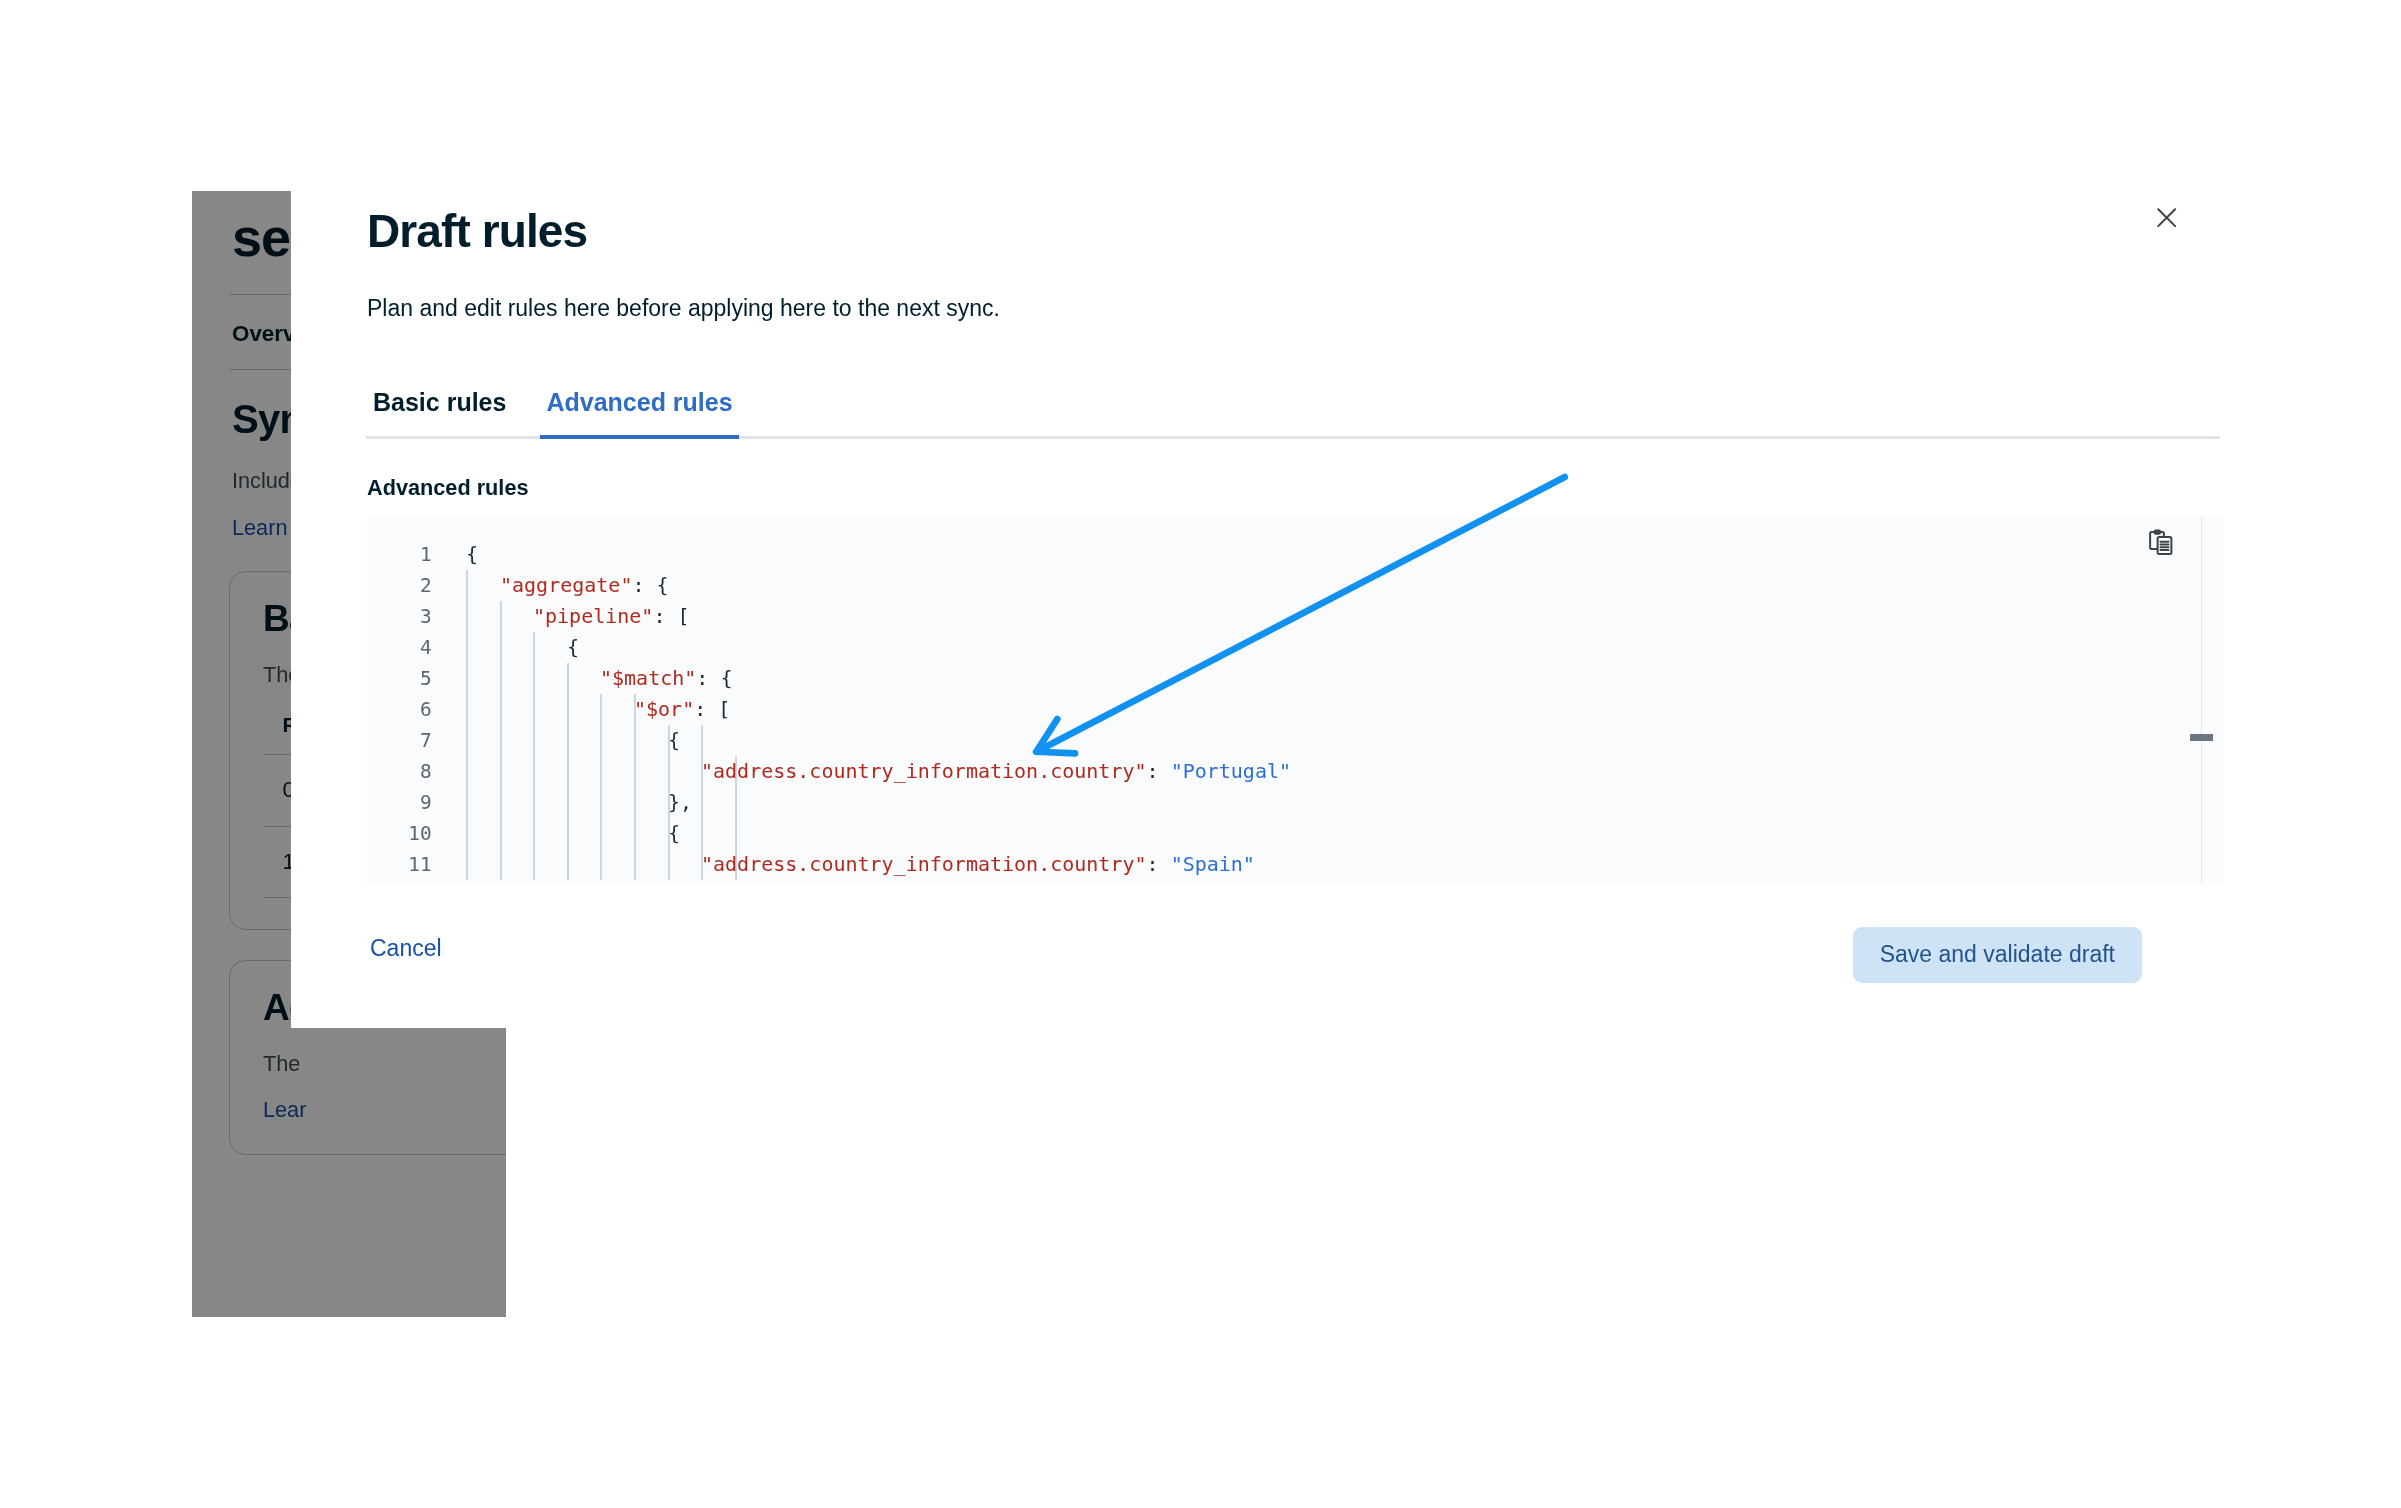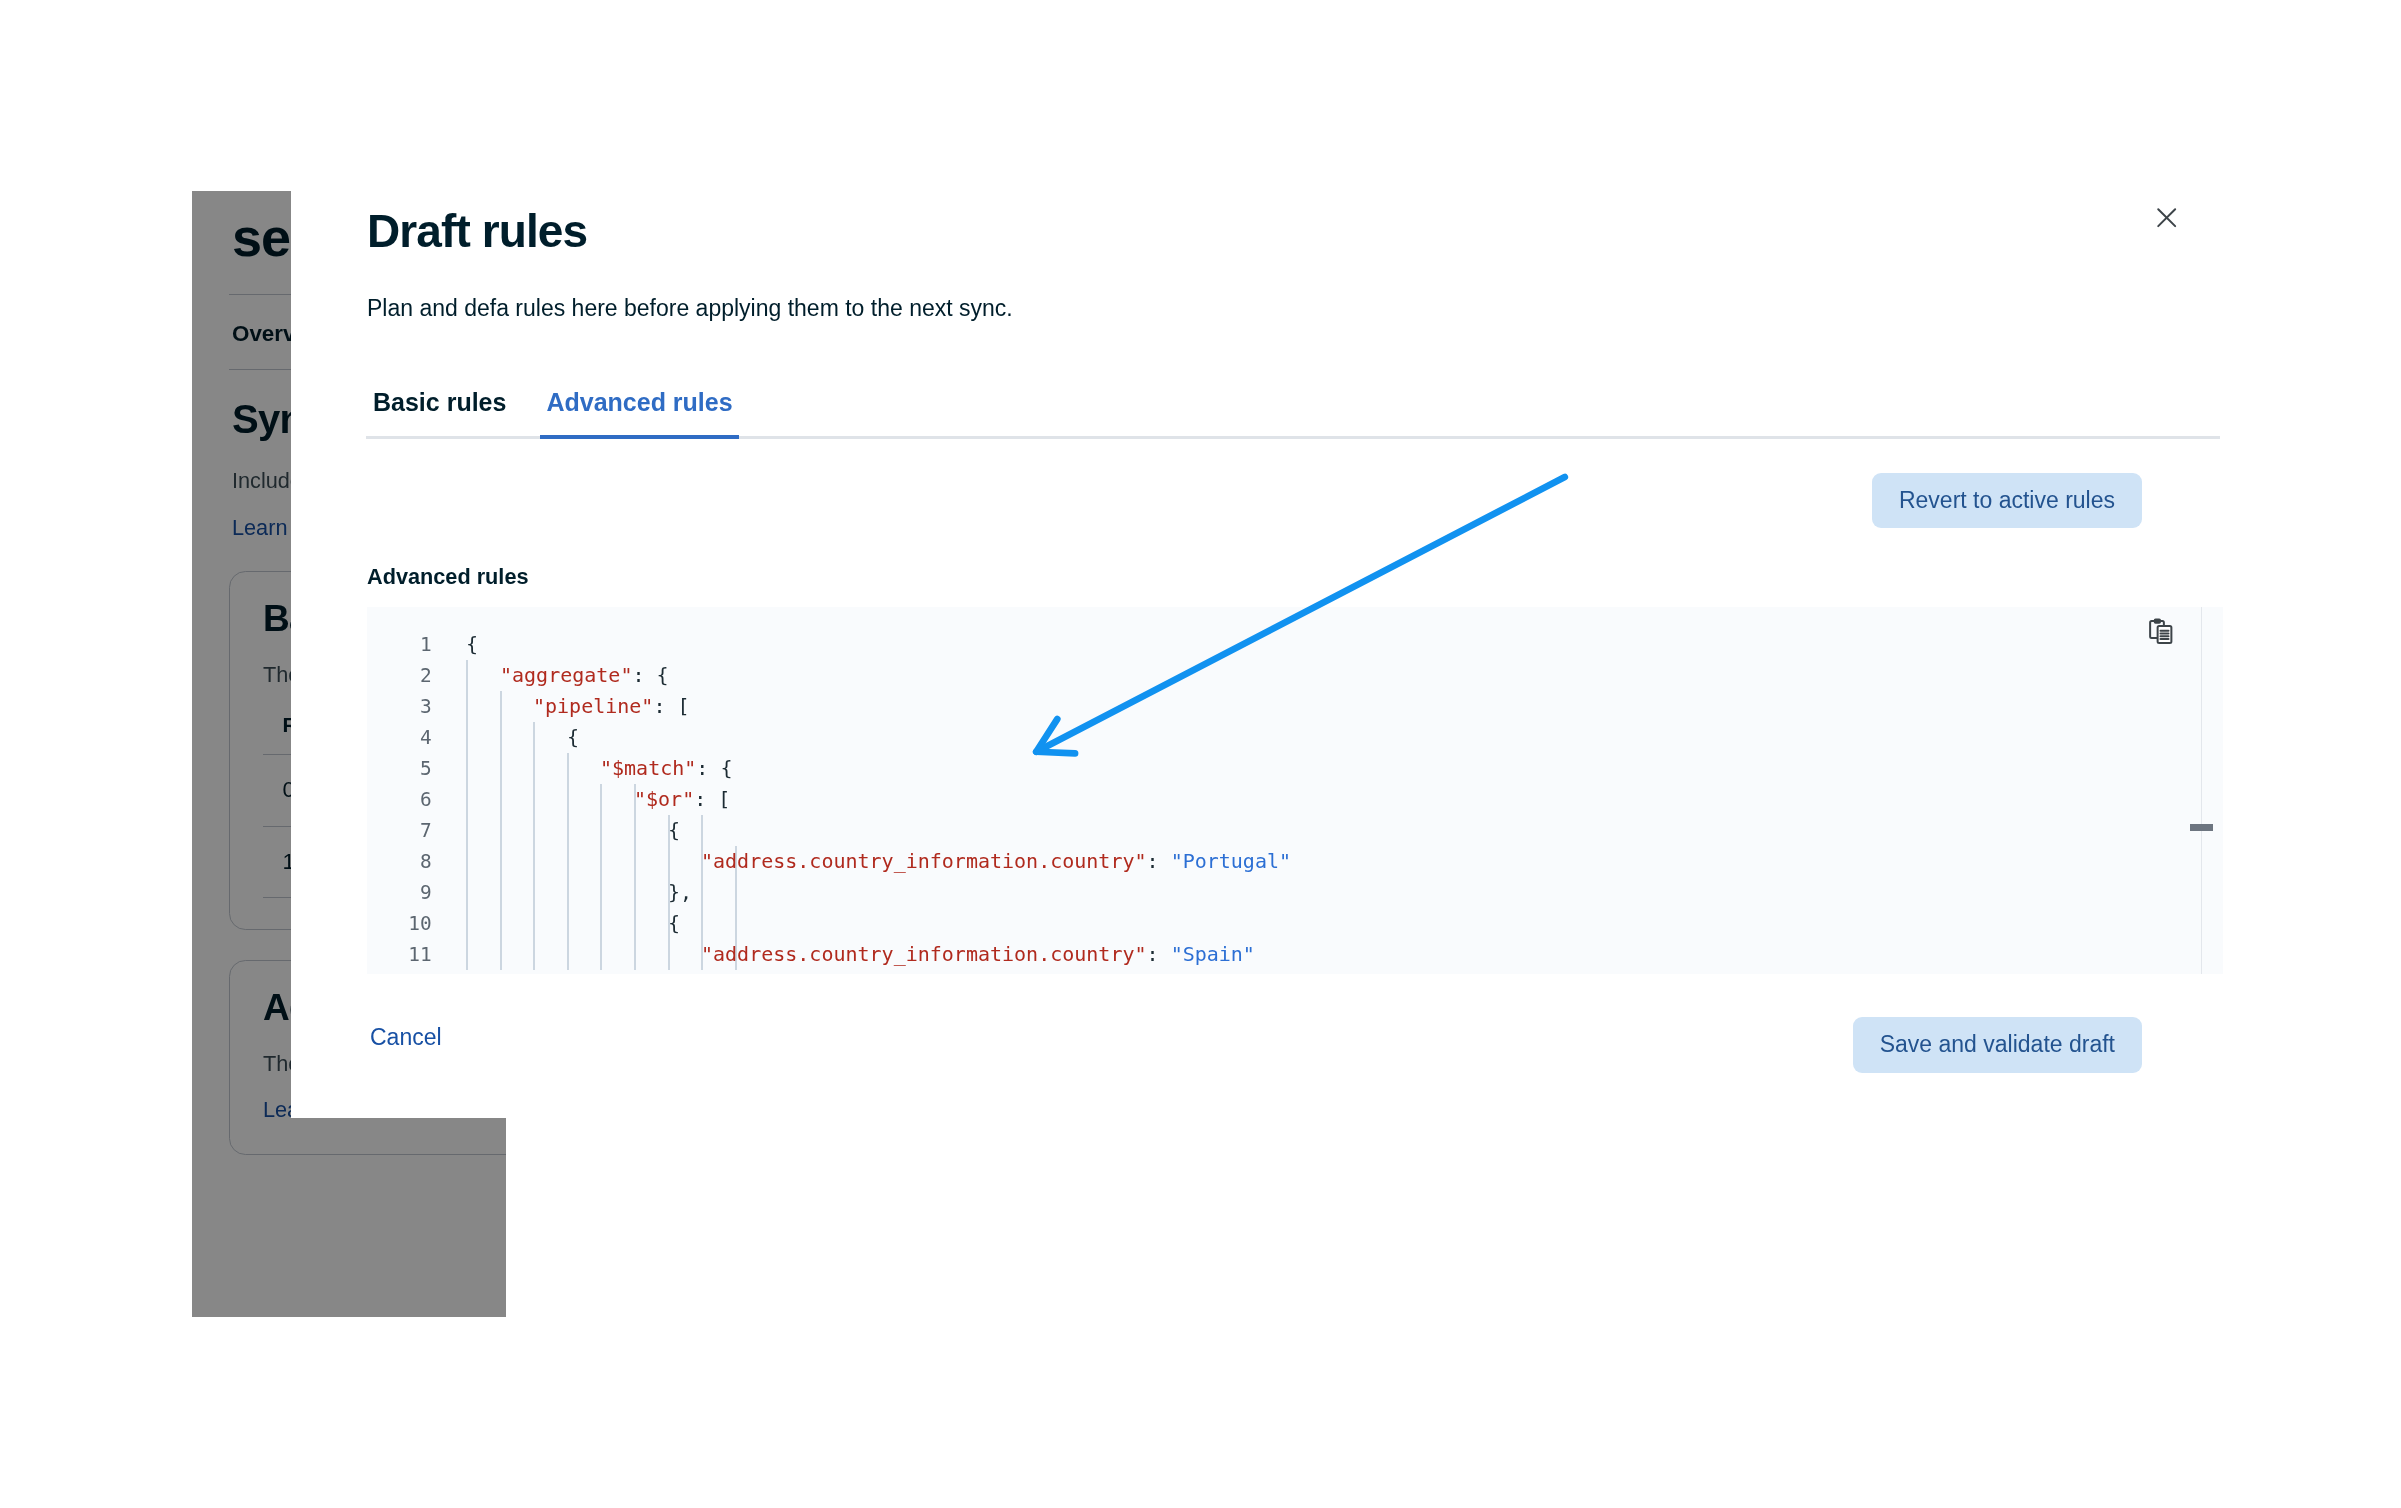--- a/index.html
+++ b/index.html
@@ -381,7 +381,7 @@
   </div>
 
   <h1 class="modal-title">Draft rules</h1>
-  <p class="modal-sub">Plan and defa rules here before applying them to the next sync.</p>
+  <p class="modal-sub">Plan and edit rules here before applying here to the next sync.</p>
 
   <div class="tabs">
     <div class="tabs-underline"></div>

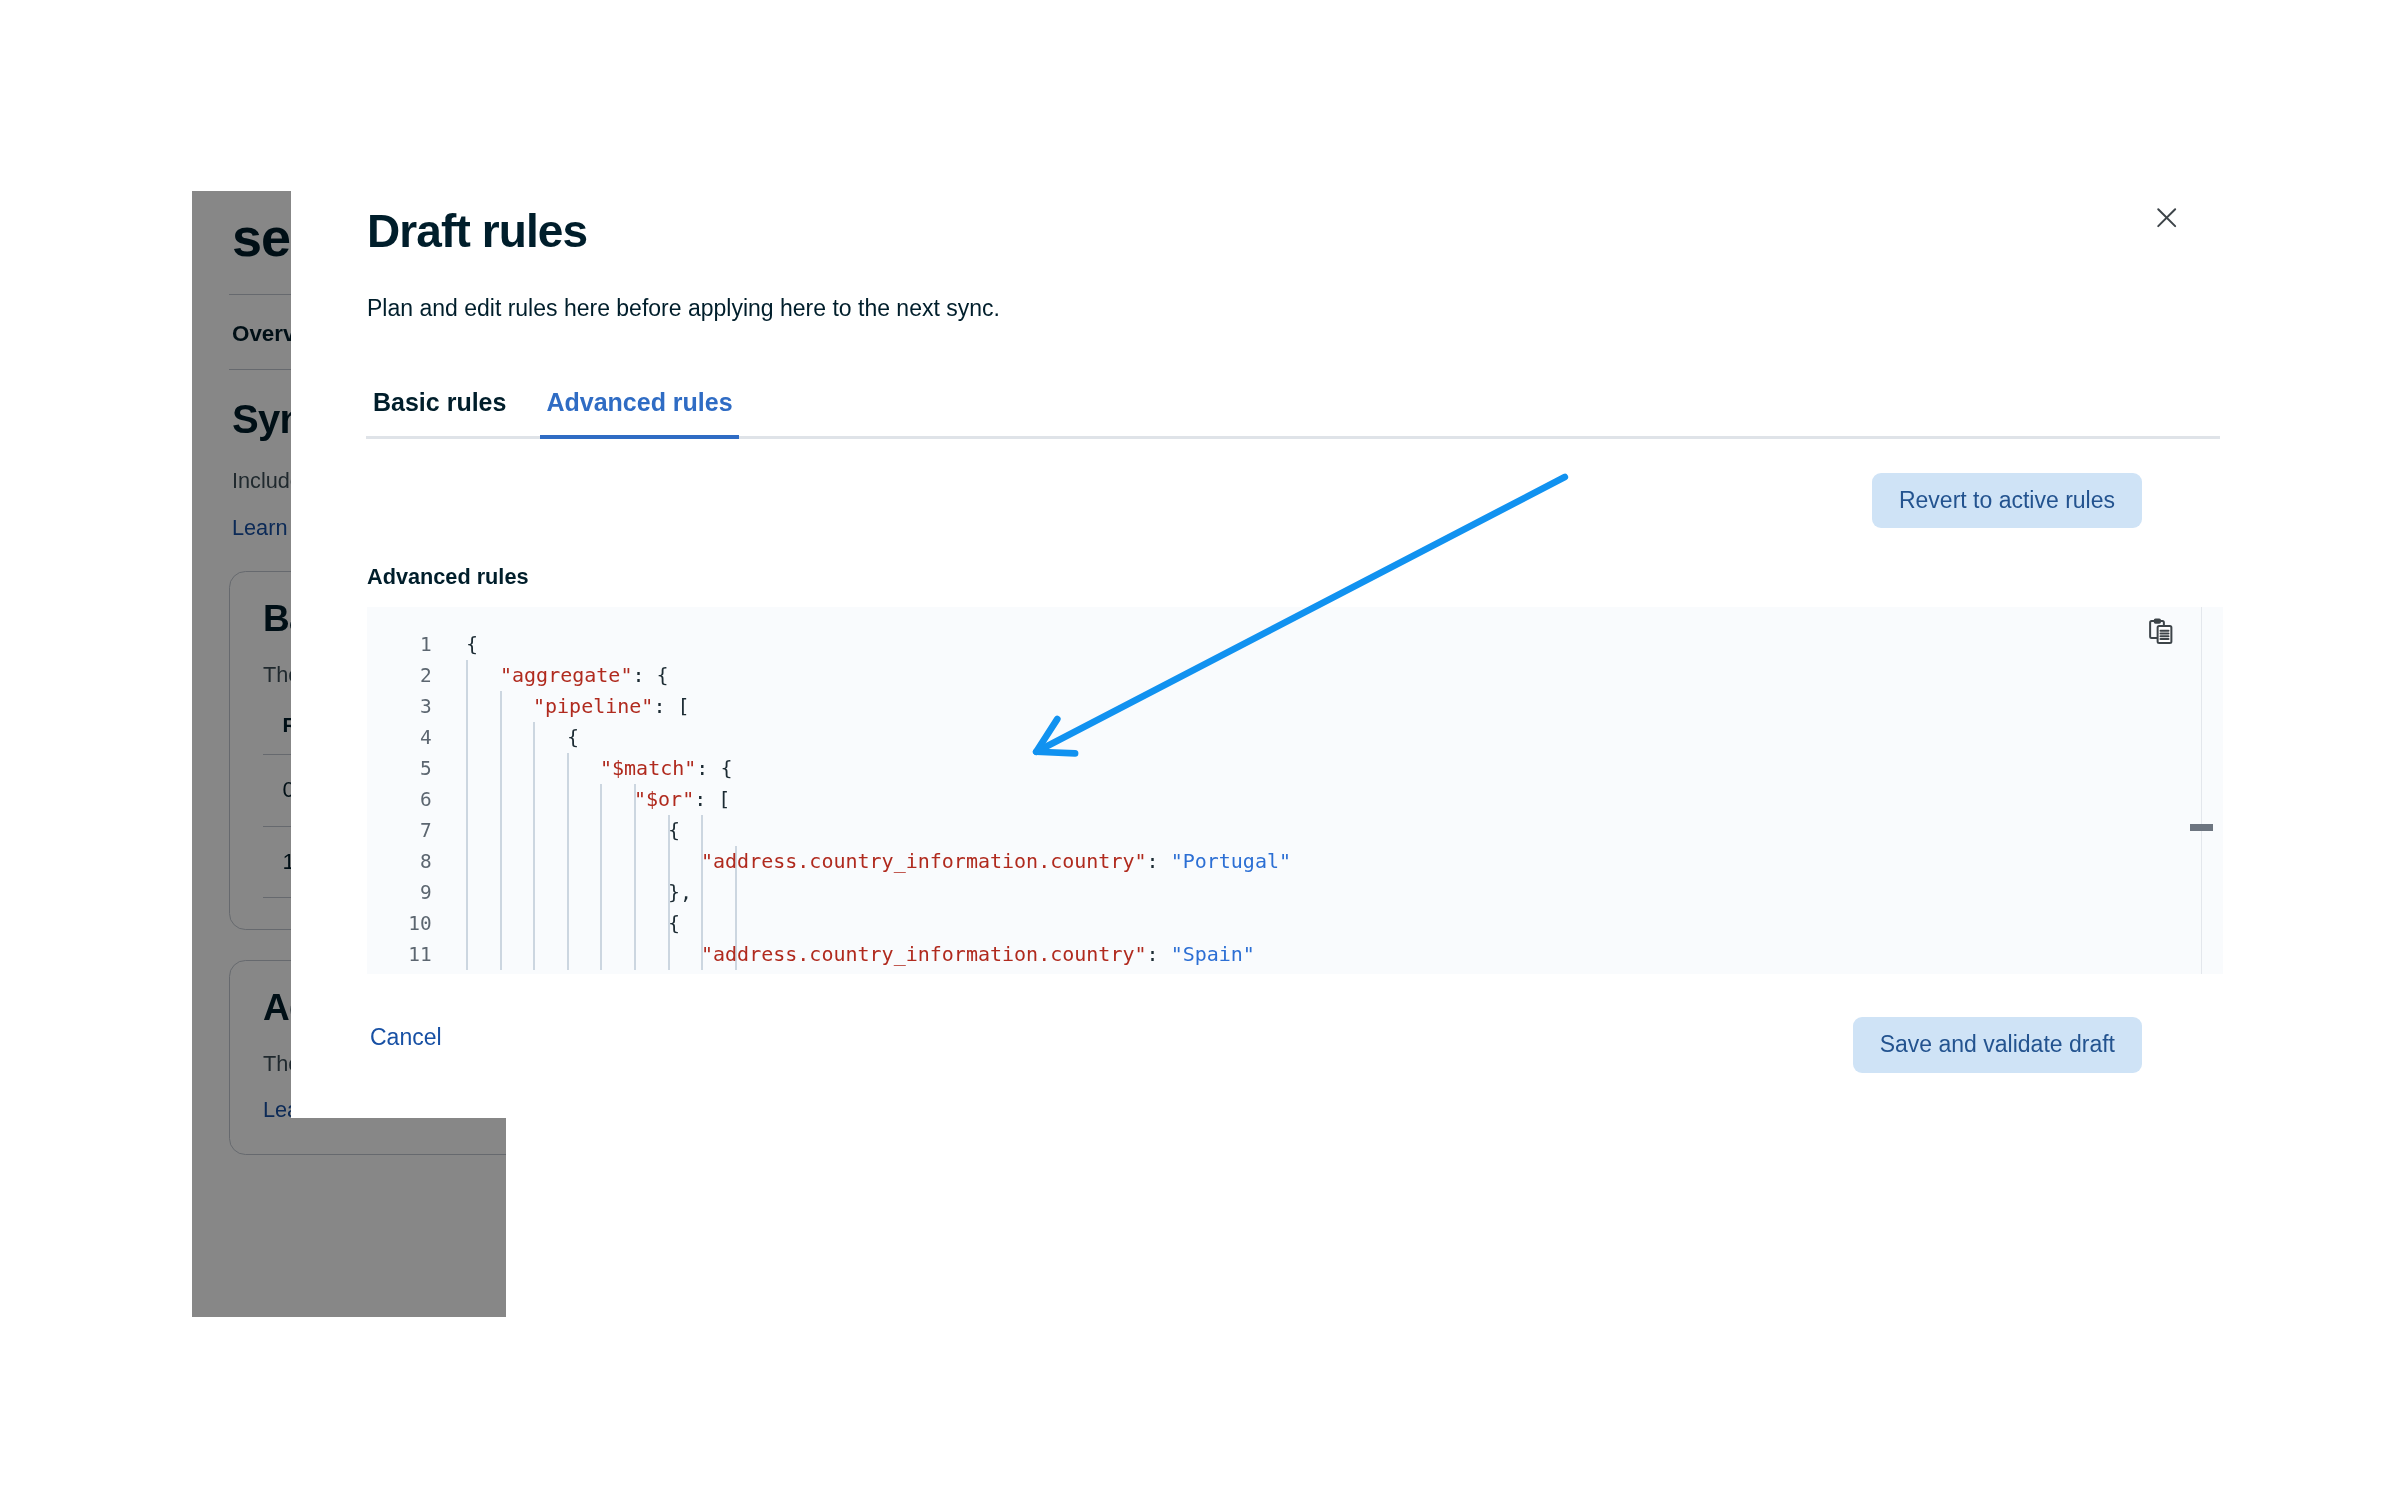--- a/index.html
+++ b/index.html
@@ -389,9 +389,6 @@
     <div class="tab active">Advanced rules</div>
   </div>
 
-  <div class="revert-row">
-    <button class="btn-secondary">Revert to active rules</button>
-  </div>
 
   <div class="field-label">Advanced rules</div>
 

